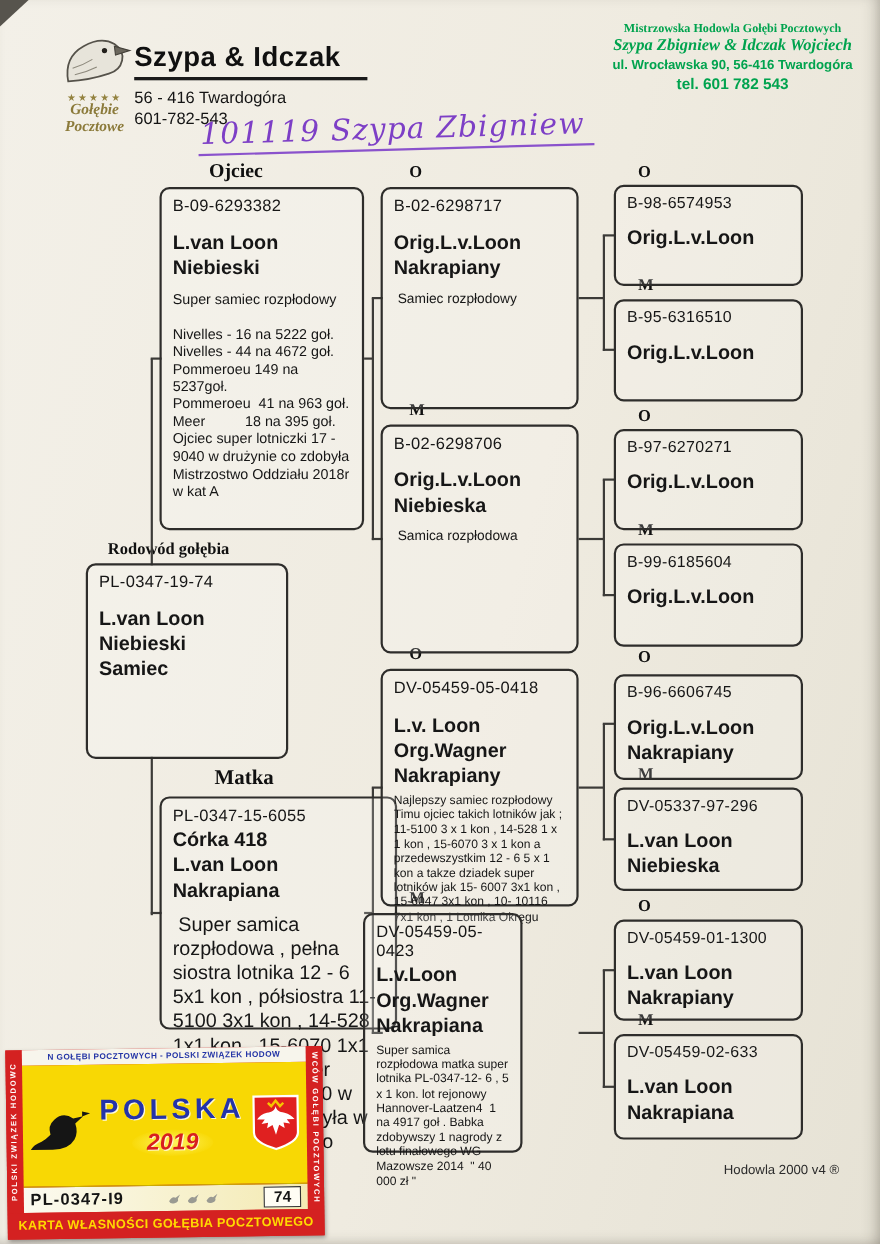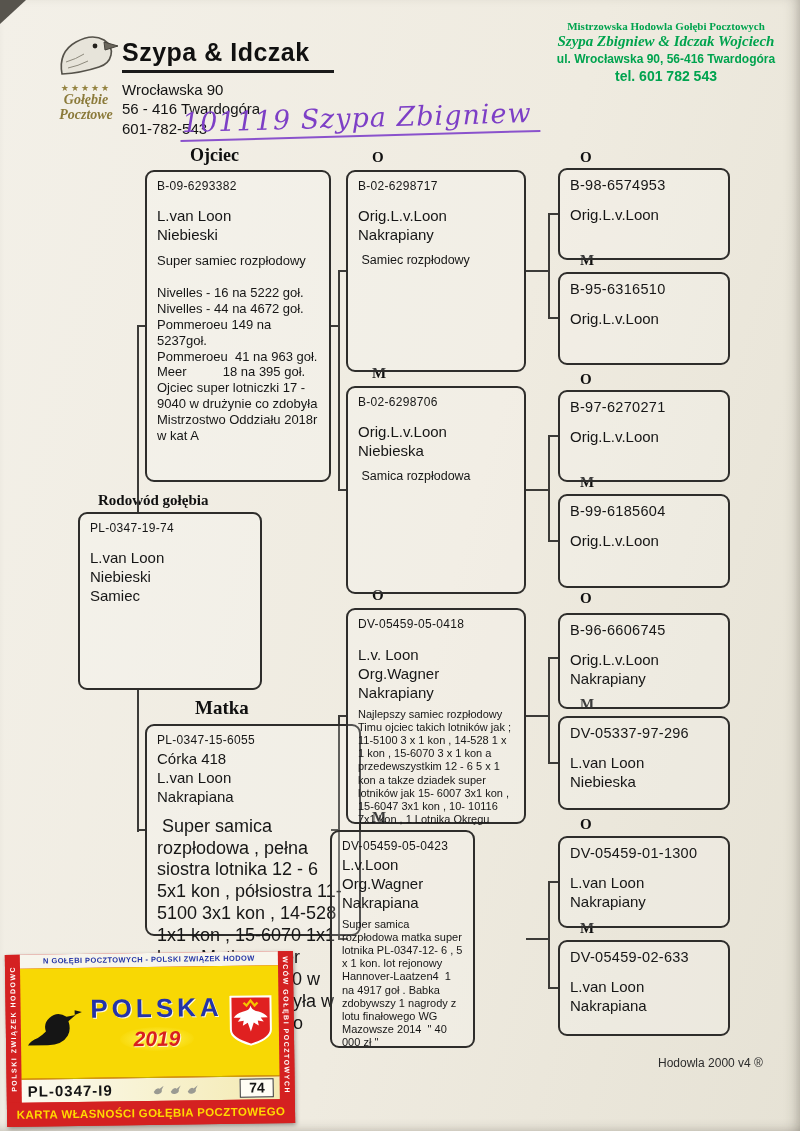--- a/index.html
+++ b/index.html
@@ -101,7 +101,6 @@
   <div class="title-block">
     <div class="breeder-name">Szypa &amp; Idczak</div>
     <div class="title-underline"></div>
-    <div class="addr">Wrocławska 90</div>
     <div class="addr">56 - 416  Twardogóra</div>
     <div class="addr">601-782-543</div>
   </div>

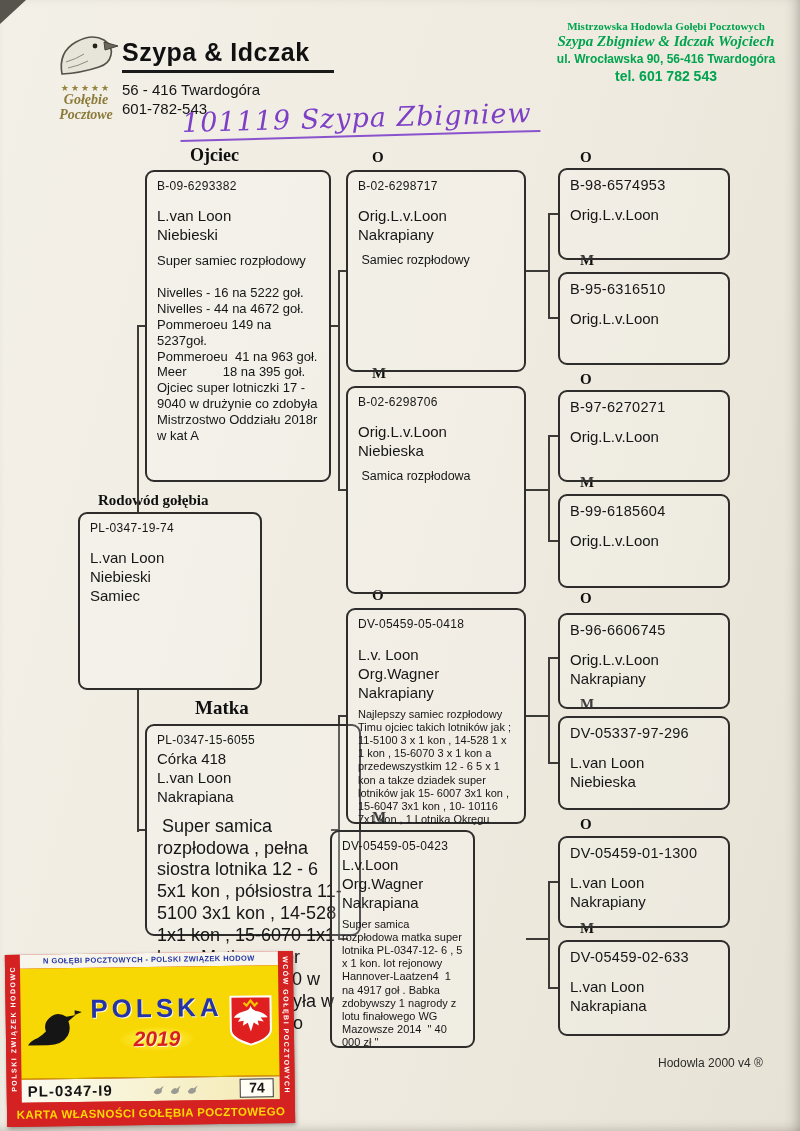--- a/index.html
+++ b/index.html
@@ -37,7 +37,7 @@
   .glabel { position:absolute; font-family:"Liberation Serif",serif; font-weight:bold; font-size:15px; color:#101010; }
   .pbox { position:absolute; border:2px solid #2e2d2b; border-radius:9px; padding:7px 10px;
     background:rgba(255,255,255,.18); }
-  .ring { font-size:12px; letter-spacing:.3px; margin-bottom:13px; }
+  .ring { font-size:15px; letter-spacing:.3px; margin-bottom:13px; }
   .pinfo { font-size:15px; line-height:1.28; white-space:pre-wrap; margin-bottom:9px; }
   .pnote { font-size:13px; line-height:1.22; white-space:pre-wrap; }
   .pbox.gp3 .pnote, .pbox.gp4 .pnote { font-size:11px; line-height:1.2; }

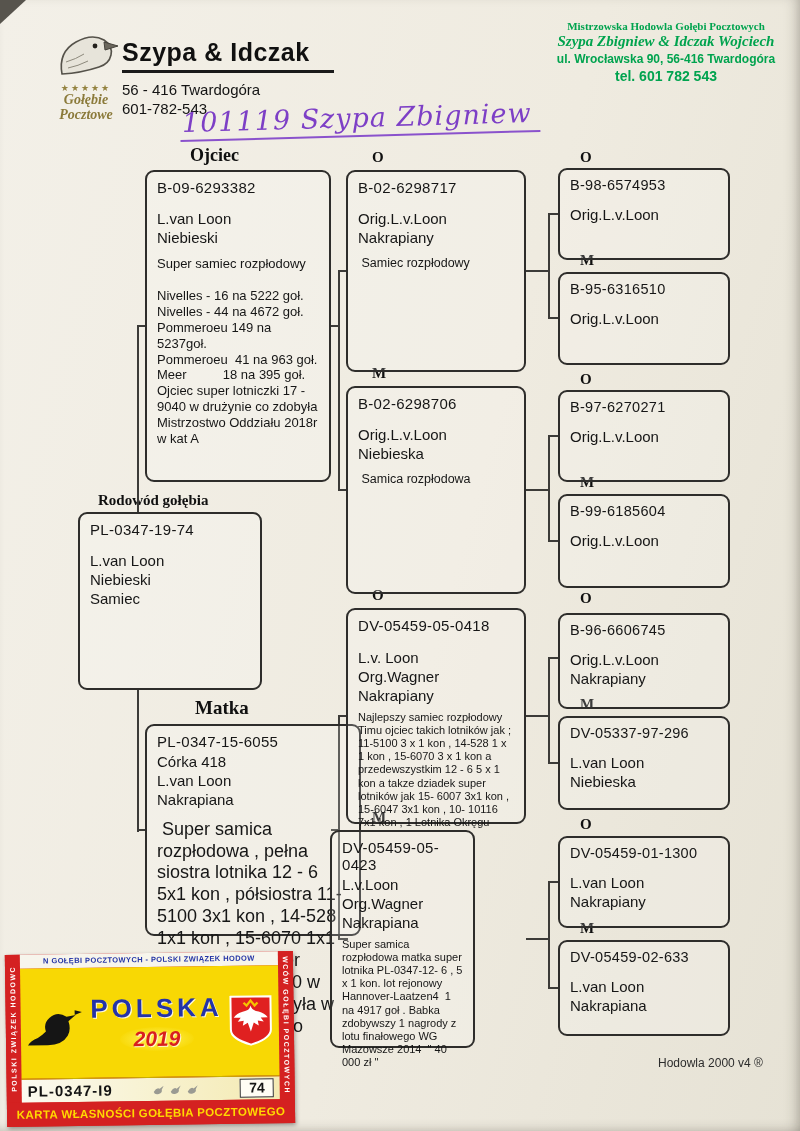--- a/index.html
+++ b/index.html
@@ -38,7 +38,7 @@
   .pbox { position:absolute; border:2px solid #2e2d2b; border-radius:9px; padding:7px 10px;
     background:rgba(255,255,255,.18); }
   .ring { font-size:15px; letter-spacing:.3px; margin-bottom:13px; }
-  .pinfo { font-size:15px; line-height:1.28; white-space:pre-wrap; margin-bottom:9px; }
+  .pinfo { font-size:18px; line-height:1.28; white-space:pre-wrap; margin-bottom:9px;font-weight:bold; }
   .pnote { font-size:13px; line-height:1.22; white-space:pre-wrap; }
   .pbox.gp3 .pnote, .pbox.gp4 .pnote { font-size:11px; line-height:1.2; }
   .pbox.ggp .ring { font-size:14.5px; margin-bottom:12px; }

